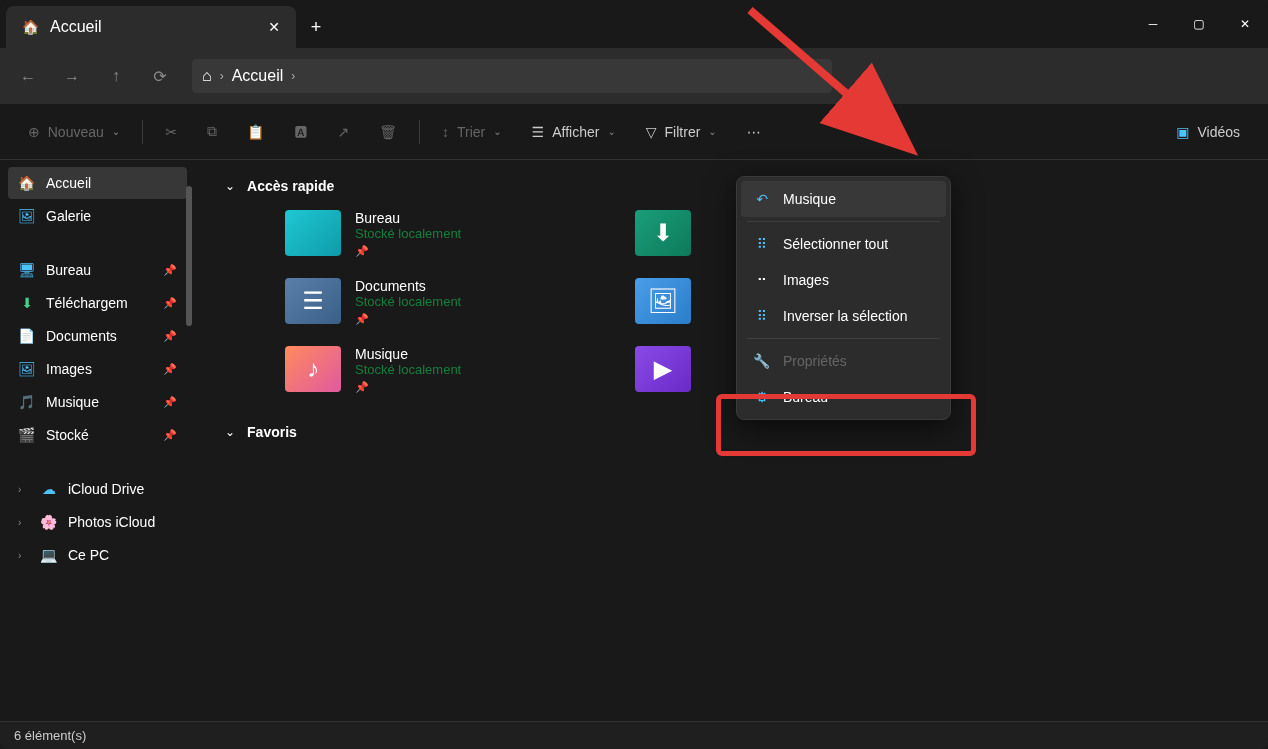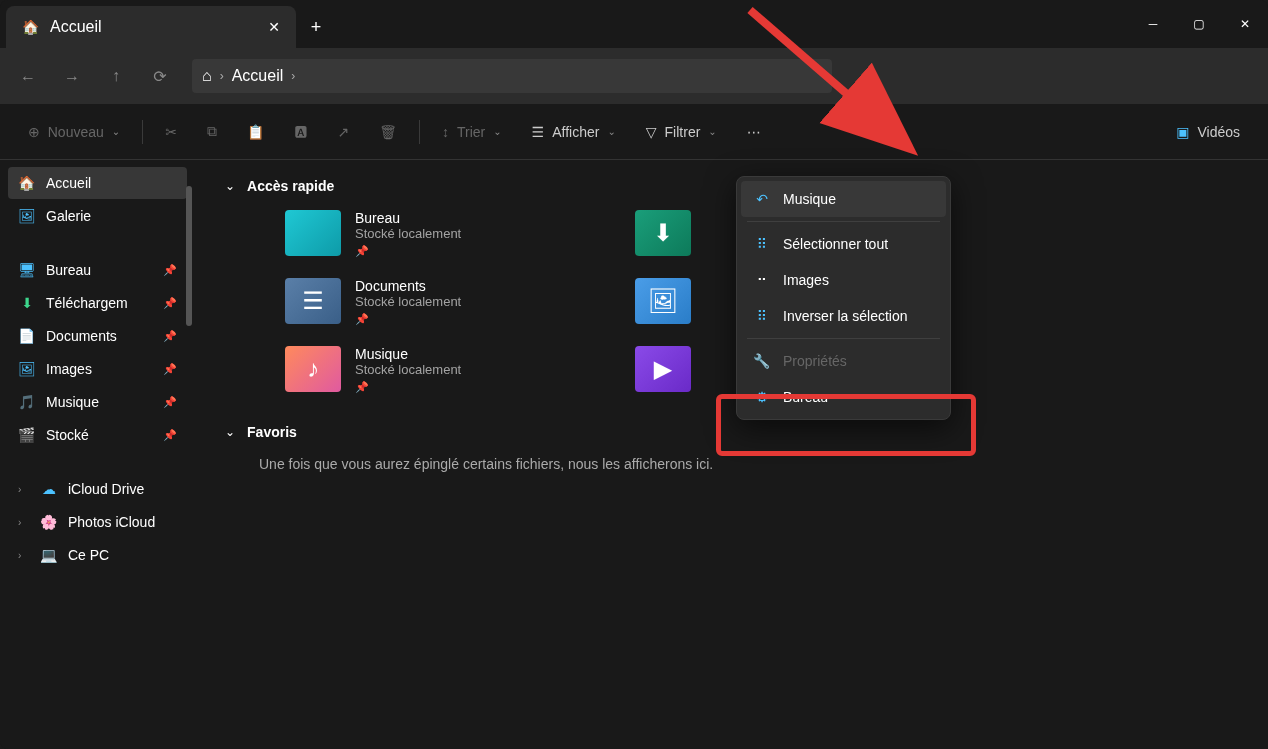--- a/index.html
+++ b/index.html
@@ -55,7 +55,7 @@
 .fi-sky{background:linear-gradient(135deg,#4a9de8,#2a7dc8);}
 .fi-purple{background:linear-gradient(135deg,#8a4ae8,#6a2ac8);}
 .itemtext .t1{font-size:14px;}
-.itemtext .t2{font-size:13px; color:#a3a3a3;}
+.itemtext .t2{font-size:13px; color:#15803d;}
 .itemtext .pinrow{color:#888; font-size:11px; margin-top:4px;}
 .fav-empty{color:#aaa; font-size:14px; padding-left:34px;}
 

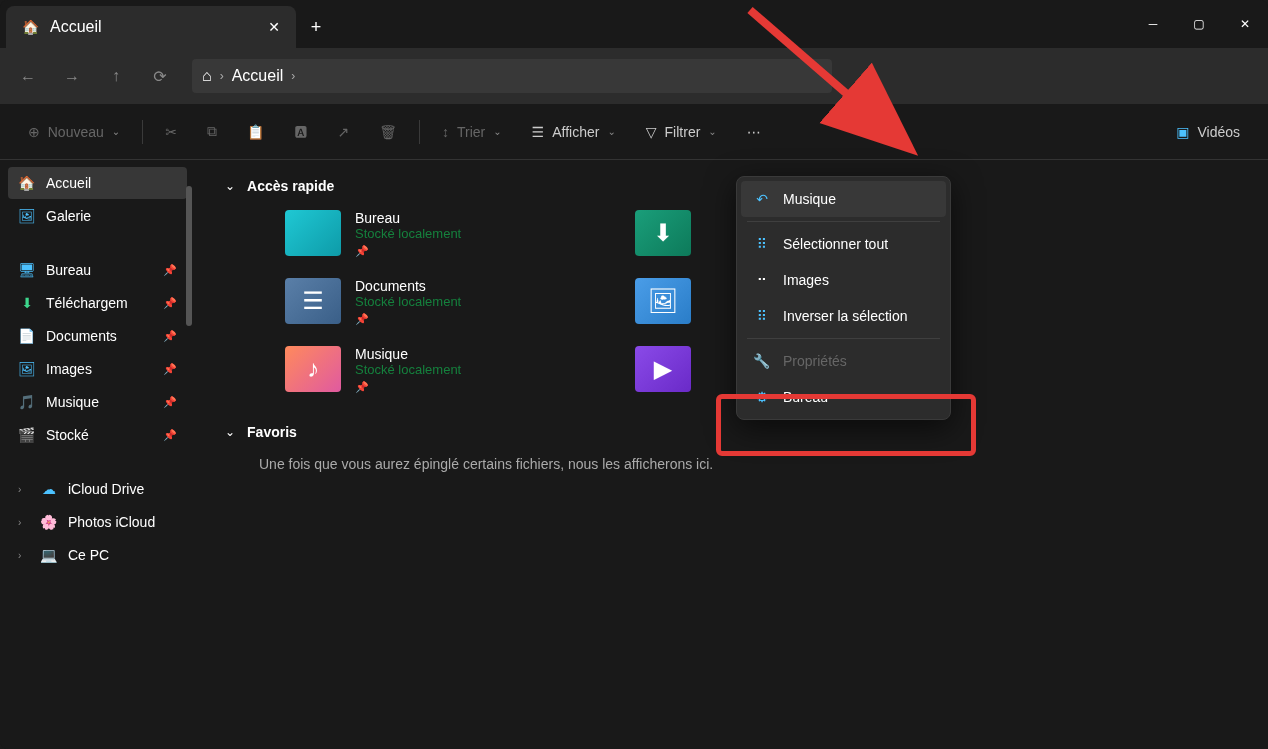--- a/index.html
+++ b/index.html
@@ -266,7 +266,6 @@
         <span class="chevron">⌄</span>
         <span class="title">Favoris</span>
       </div>
-      <div class="fav-empty">Une fois que vous aurez épinglé certains fichiers, nous les afficherons ici.</div>
     </div>
   </div>
 

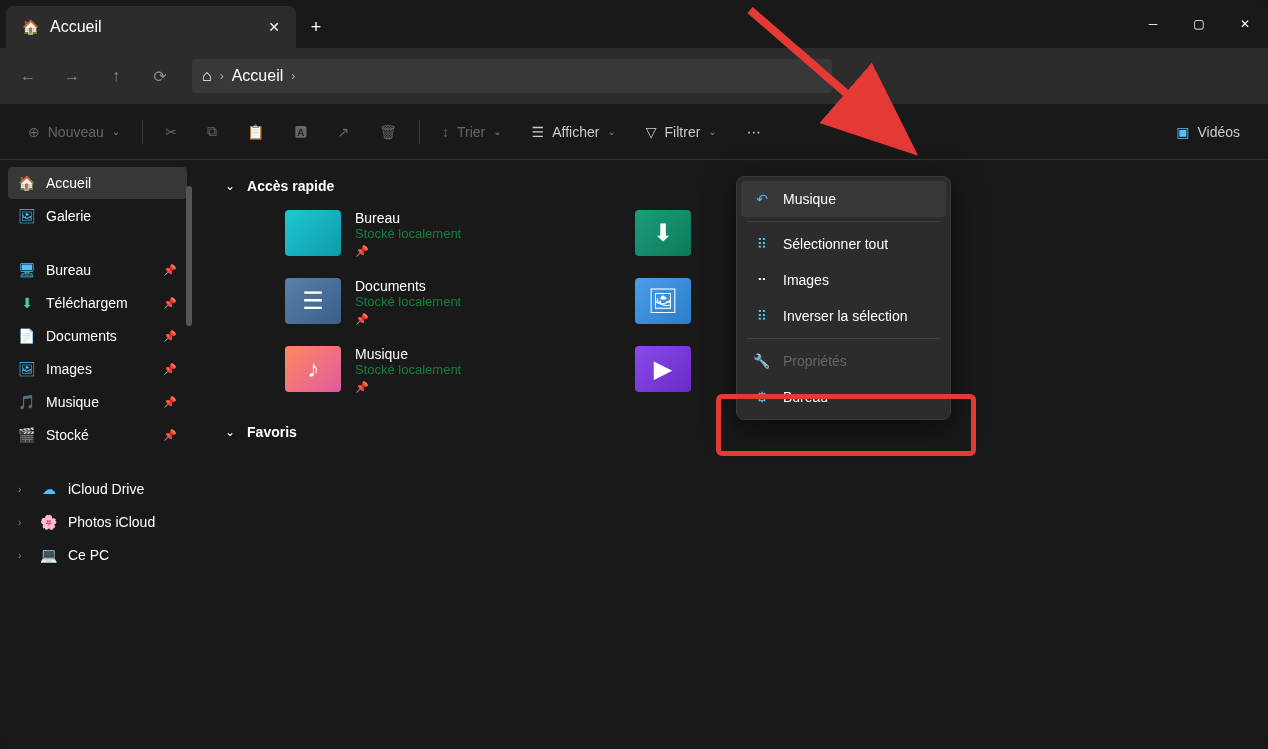--- a/index.html
+++ b/index.html
@@ -269,6 +269,9 @@
     </div>
   </div>
 
+  <div class="statusbar">
+    <span>6 élément(s)</span>
+  </div>
 </div>
 
 <div class="ctxmenu">

